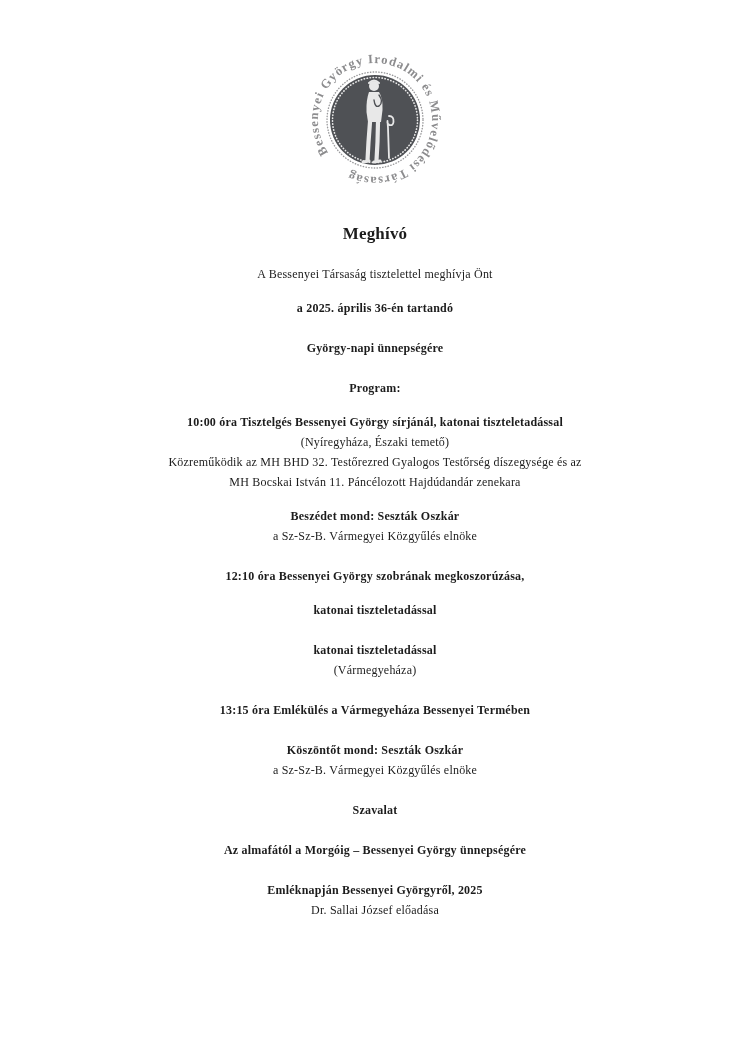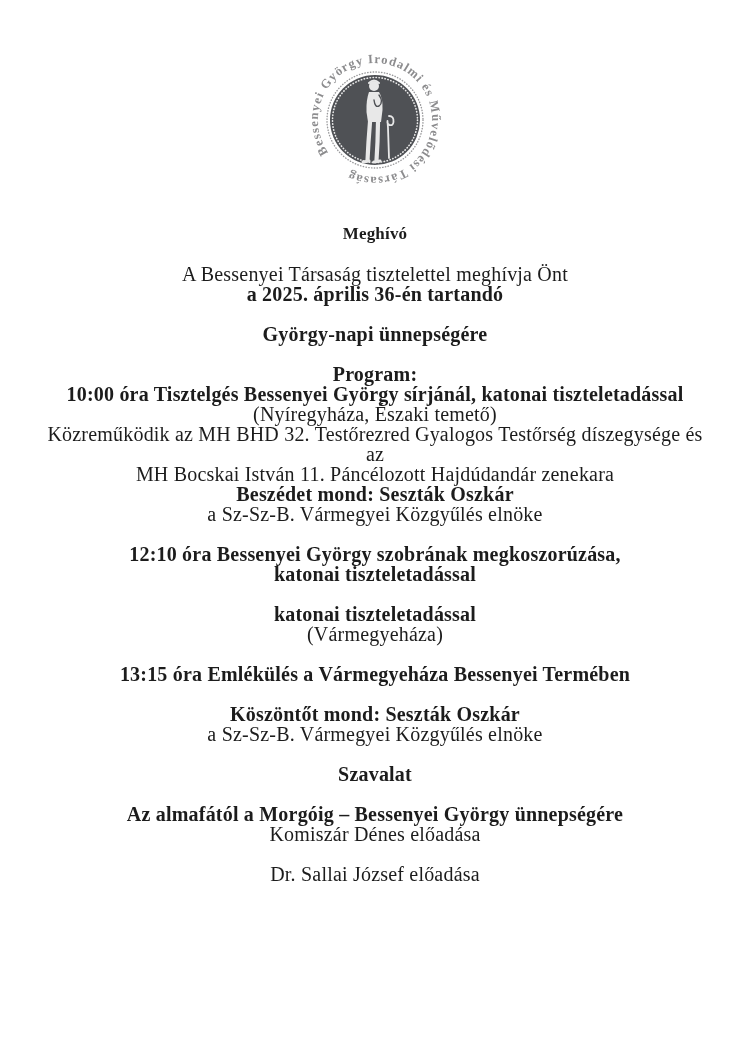--- a/index.html
+++ b/index.html
@@ -39,7 +39,7 @@
     letter-spacing: 0.2px;
     white-space: pre-wrap;
   }
-  .line.bold { font-weight: bold; }
+  .line.bold { font-weight: bold; margin-top: 14px; }
   .line.title { font-size: 17px; }
   .seal-curved-text {
     font-family: "Liberation Serif", "DejaVu Serif", serif;

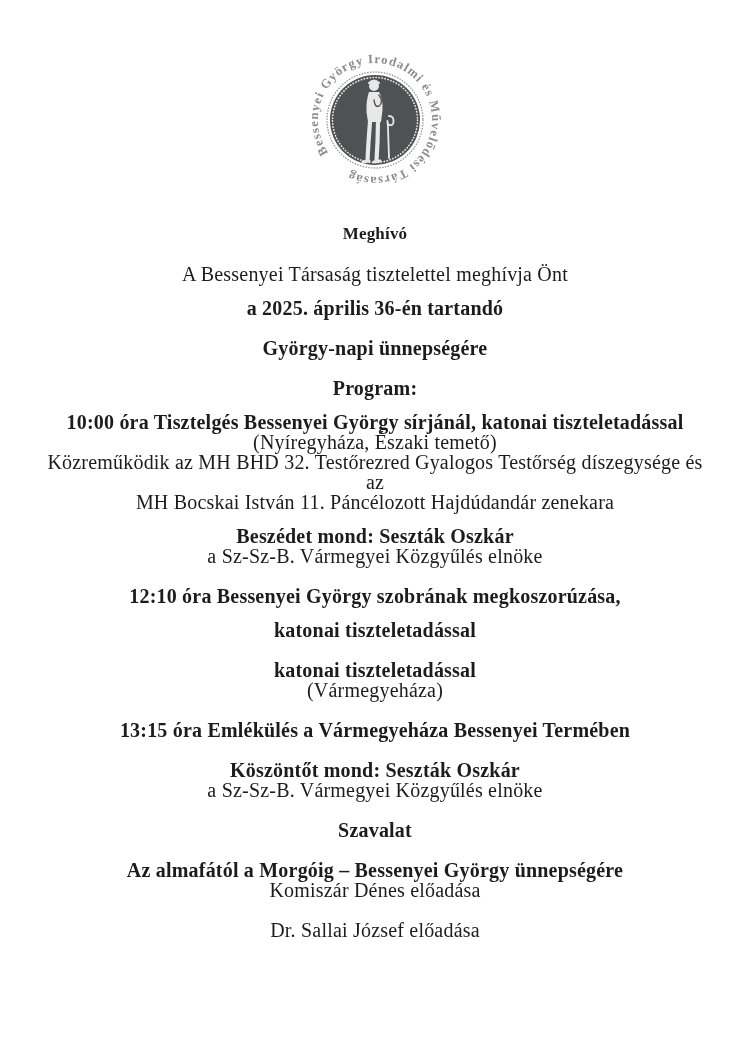--- a/index.html
+++ b/index.html
@@ -34,7 +34,7 @@
     margin-bottom: 20px;
   }
   .line {
-    font-size: 20px;
+    font-size: 12px;
     line-height: 20px;
     letter-spacing: 0.2px;
     white-space: pre-wrap;

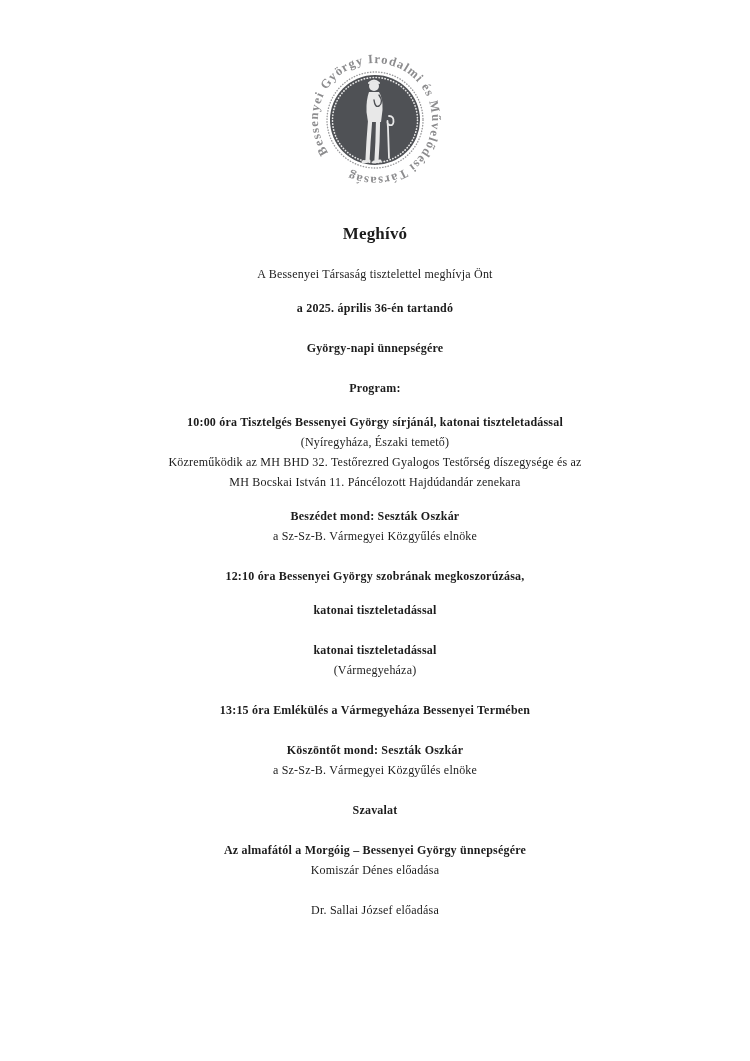--- a/index.html
+++ b/index.html
@@ -132,7 +132,6 @@
       </div>
       <div class="para">
         <div class="line bold">Az almafától a Morgóig – Bessenyei György ünnepségére</div>
-        <div class="line">Komiszár Dénes előadása</div>
       </div>
       <div class="para">
         <div class="line">Dr. Sallai József előadása</div>

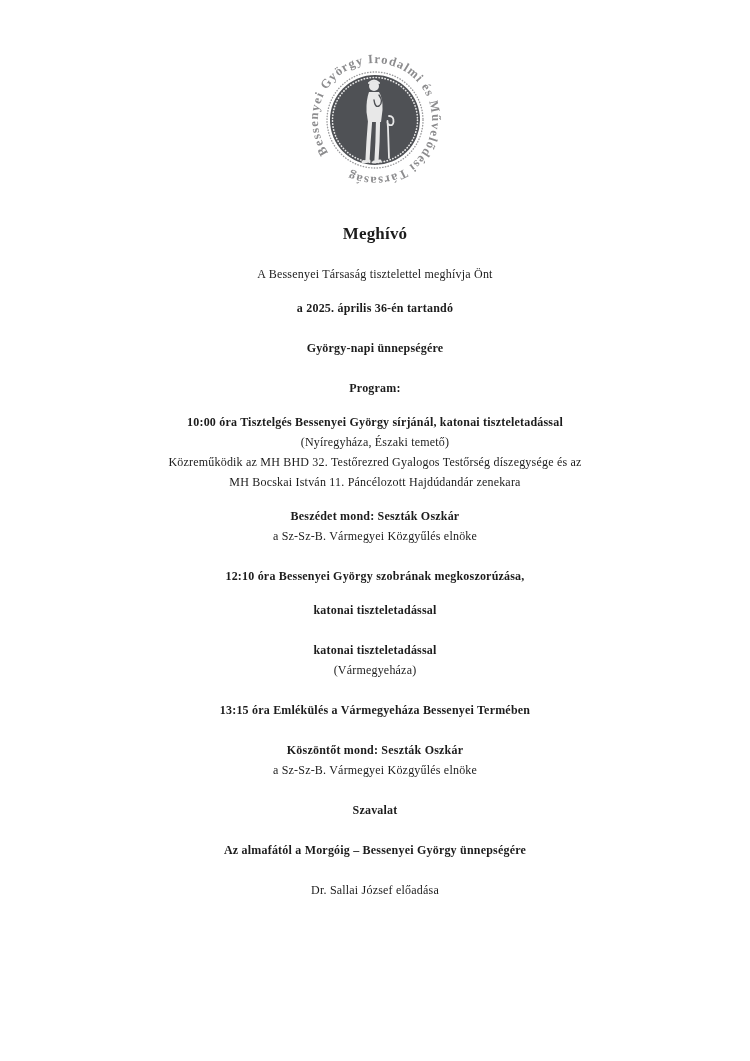--- a/index.html
+++ b/index.html
@@ -134,6 +134,7 @@
         <div class="line bold">Az almafától a Morgóig – Bessenyei György ünnepségére</div>
       </div>
       <div class="para">
+        <div class="line bold">Emléknapján Bessenyei Györgyről, 2025</div>
         <div class="line">Dr. Sallai József előadása</div>
       </div>
     </main>

